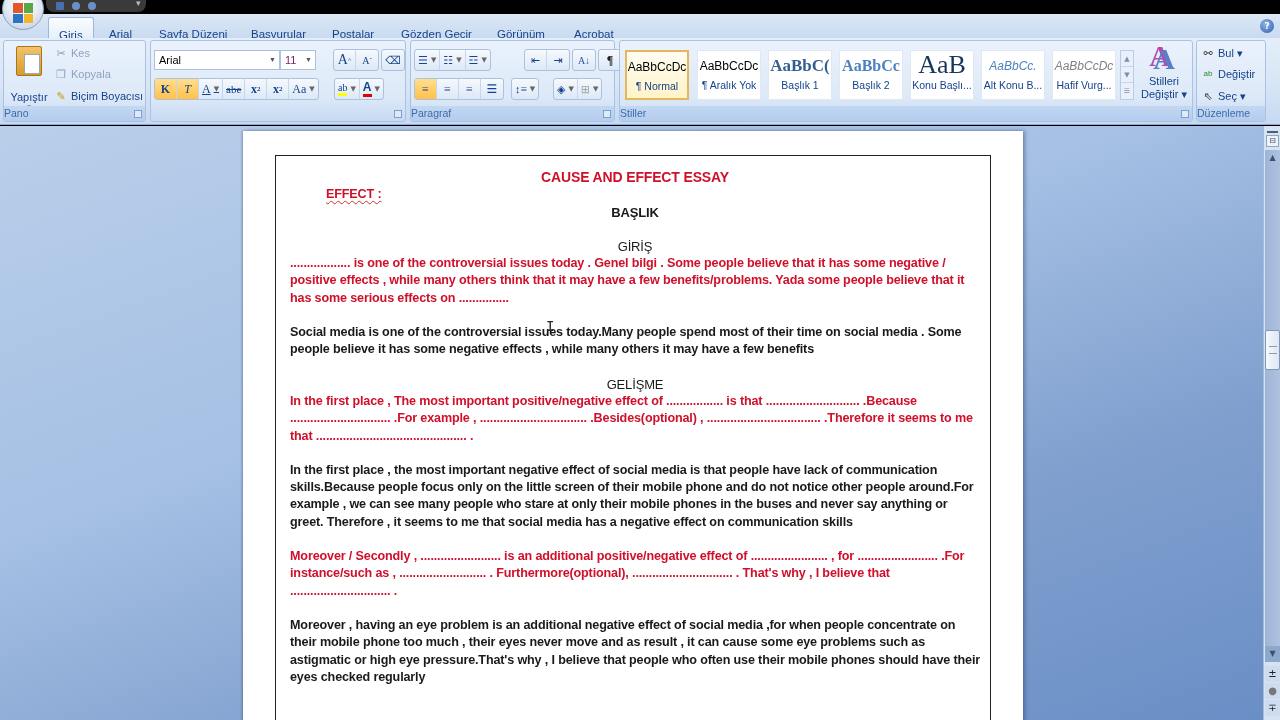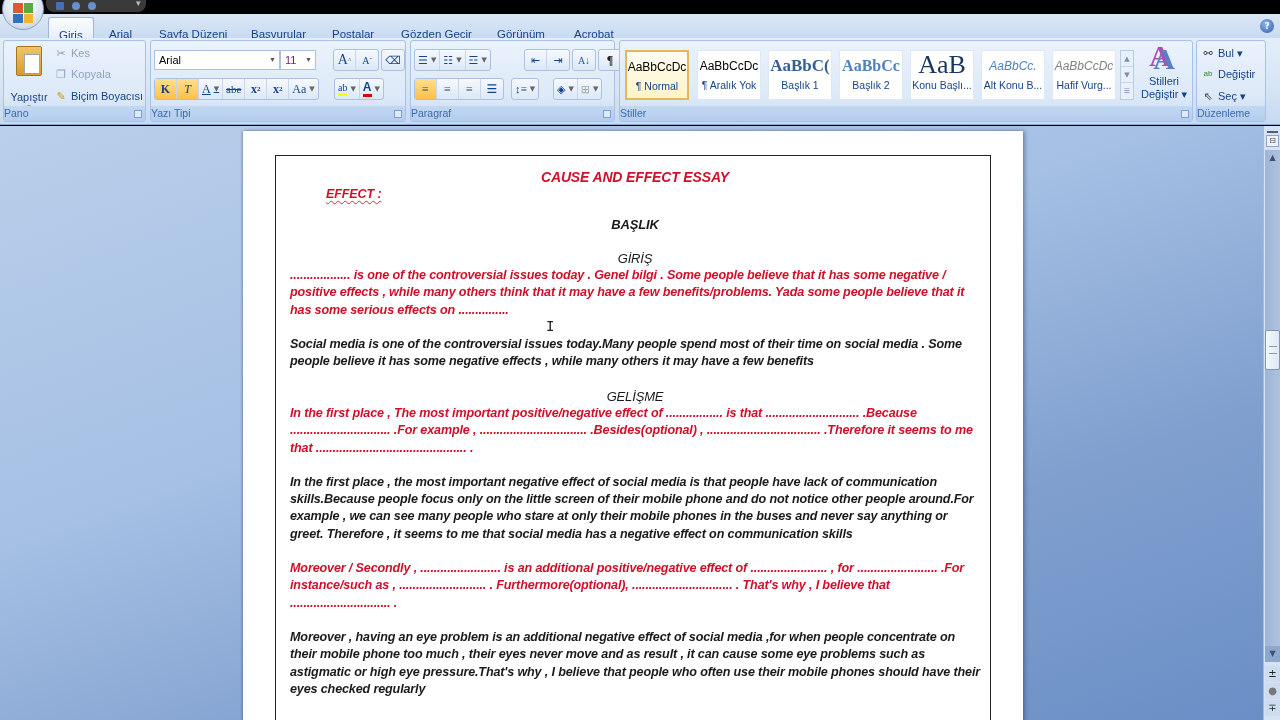--- a/index.html
+++ b/index.html
@@ -191,7 +191,6 @@
           <span class="dd">▼</span>
         </div>
     </div>
-    <div class="group-label">Yazı Tipi</div>
     <div class="launcher"></div>
   </div>
 

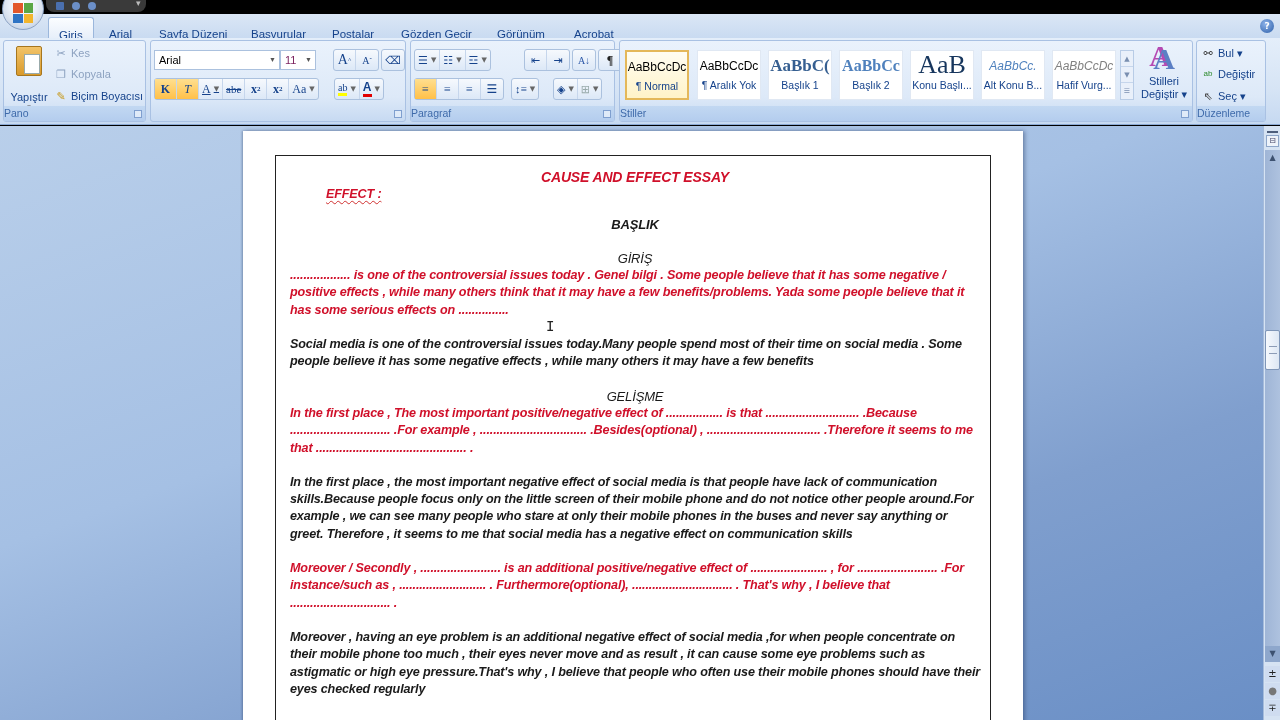--- a/index.html
+++ b/index.html
@@ -60,7 +60,7 @@
   .page { position: absolute; left: 243px; top: 5px; width: 780px; height: 600px; background: #fff; box-shadow: 2px 0 4px rgba(40,60,100,0.45), -1px 0 2px rgba(40,60,100,0.35); }
   .page-border { position: absolute; left: 32px; top: 24px; width: 716px; height: 580px; border: 1.5px solid #222; border-bottom: none; }
   .doc { position: absolute; left: 47px; top: 38px; width: 690px; font-family: "Liberation Sans", sans-serif; font-size: 12.6px; line-height: 17.3px; font-weight: bold; letter-spacing: -0.15px; }
-  .doc p { margin: 0; font-style: italic; }
+  .doc p { margin: 0; }
   .doc .red { color: #d0102a; }
   .doc .blk { color: #1a1a1a; }
   .doc .title { color: #d0102a; font-size: 14px; text-align: center; }

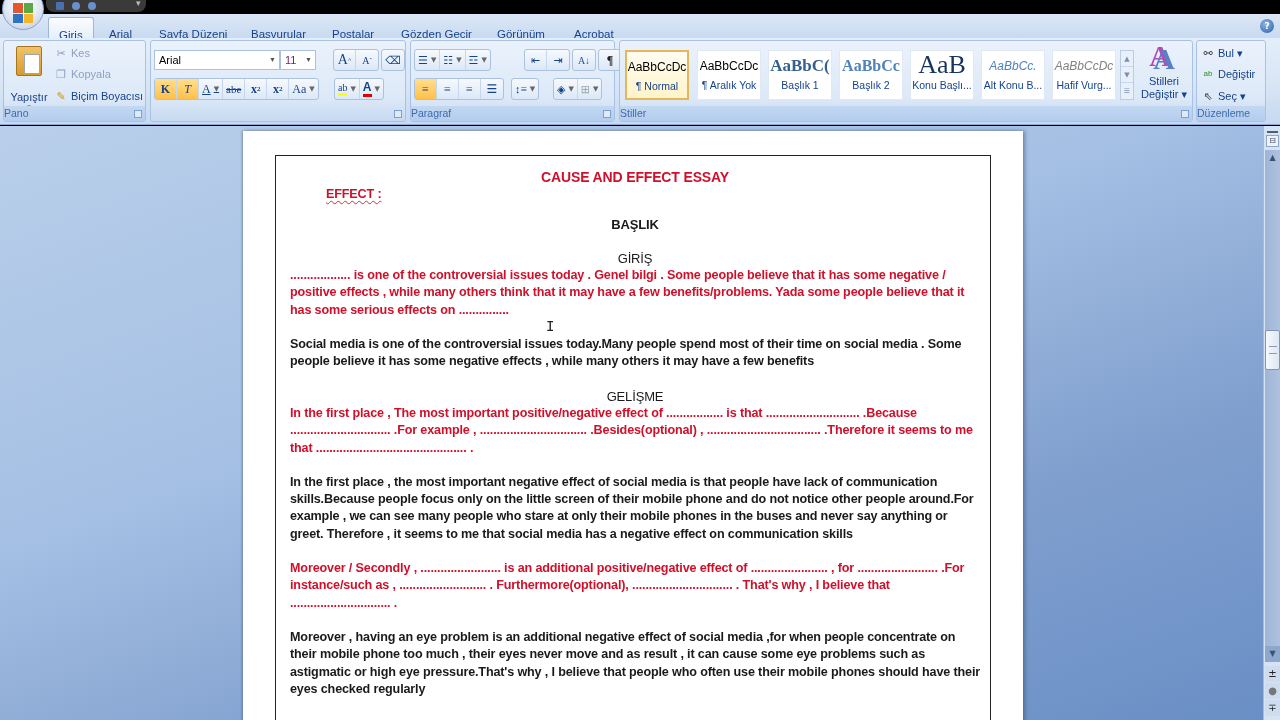--- a/index.html
+++ b/index.html
@@ -323,7 +323,7 @@
     <div class="doc">
       <p class="title">CAUSE AND EFFECT ESSAY</p>
       <p class="red"><span class="sq">EFFECT :</span></p>
-      <p class="heading" style="margin-top:12px">BAŞLIK</p>
+      <p class="heading" style="margin-top:0">BAŞLIK</p>
       <div class="gap"></div>
       <p class="heading" style="font-weight:normal">GİRİŞ</p>
       <p class="red">.................. is one of the controversial  issues  today . Genel  bilgi . Some people believe  that  it has  some negative / positive effects  , while  many  others  think  that  it may have  a  few benefits/problems.  Yada some people believe  that  it has  some  serious  effects  on ...............</p>

